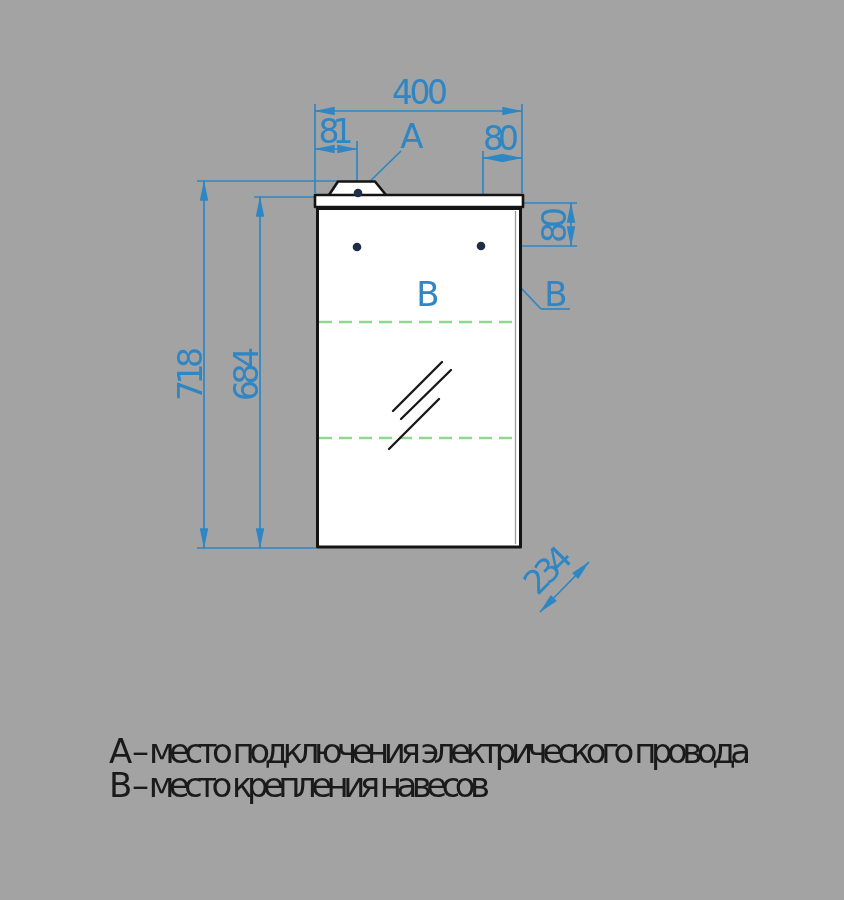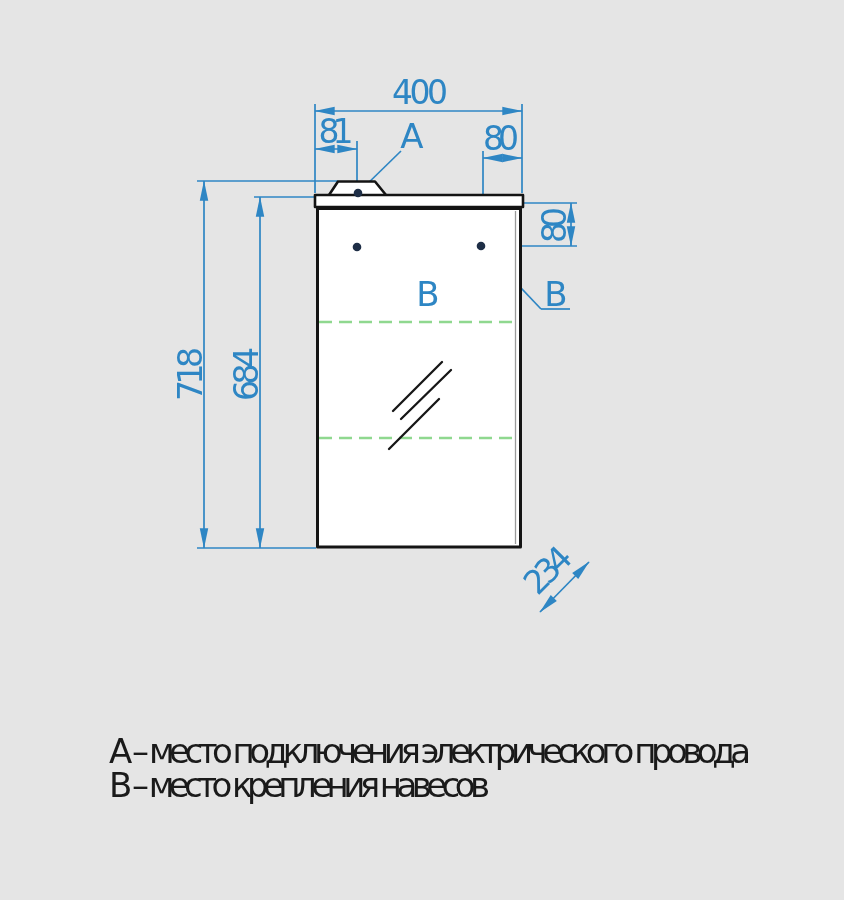--- a/index.html
+++ b/index.html
@@ -6,7 +6,7 @@
   .canvas{
     position:relative;
     width:844px;height:900px;
-    background:#e5e5e5;
+    background:#a3a3a3;
     overflow:hidden;
     font-family:"DejaVu Sans", sans-serif;
   }

